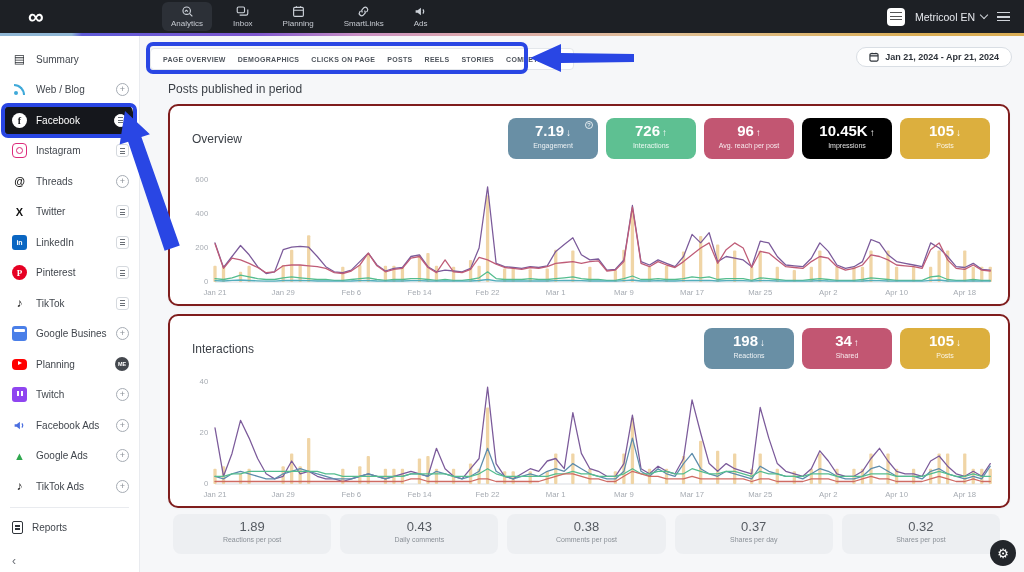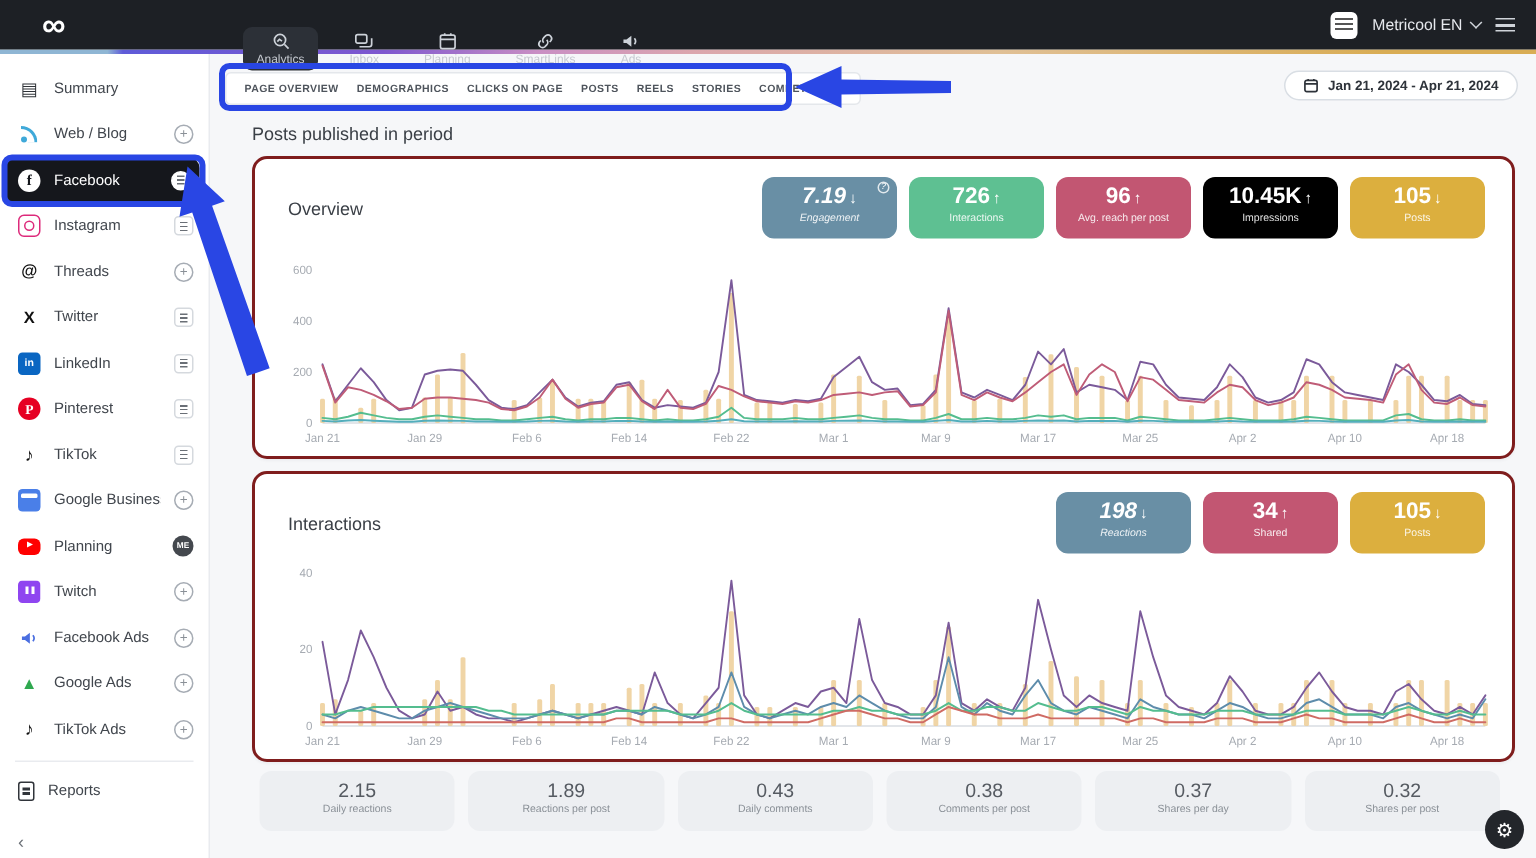--- a/index.html
+++ b/index.html
@@ -10,7 +10,7 @@
   .topnav{position:absolute;left:0;top:0;width:1024px;height:33px;background:#1d2025;
     display:flex;align-items:center;z-index:5;}
   .logo{margin-left:28px;color:#fff;font-size:22px;font-weight:bold;line-height:30px;}
-  .nav-tabs{position:absolute;left:162px;top:16px;height:100%;display:flex;gap:12px;align-items:stretch;}
+  .nav-tabs{position:absolute;left:162px;top:0;height:100%;display:flex;gap:12px;align-items:stretch;}
   .nav-tab{display:flex;flex-direction:column;align-items:center;justify-content:center;
     padding:2px 9px;color:#c6cad1;font-size:8px;gap:1px;border-radius:6px;margin:2px 0;cursor:pointer;}
   .nav-tab.active{background:#2c3037;}

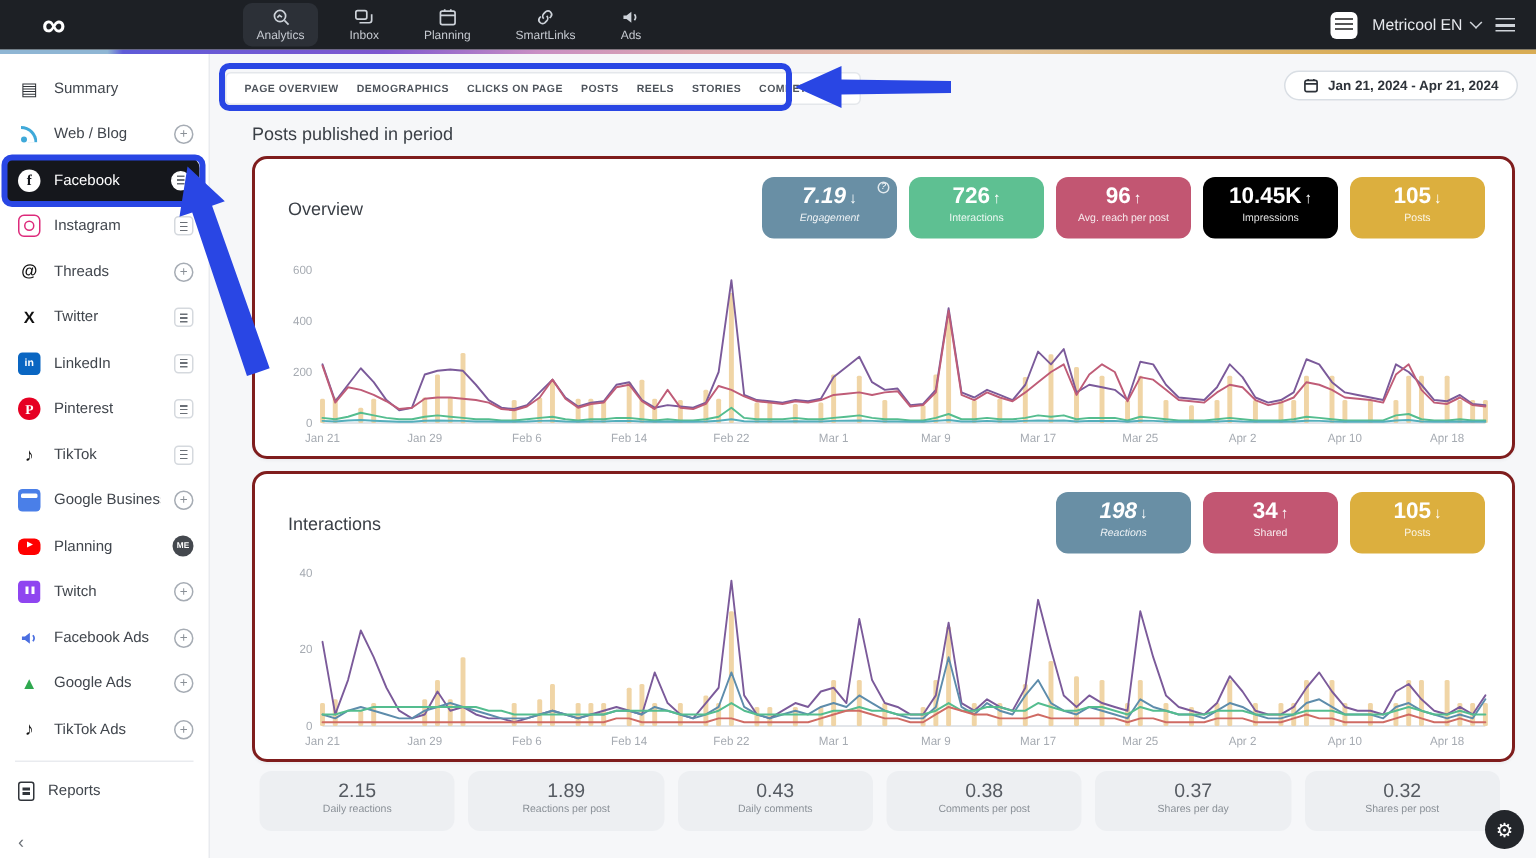--- a/index.html
+++ b/index.html
@@ -93,7 +93,7 @@
   .mval{font-size:15px;font-weight:600;line-height:17px;}
   .arr{font-size:10px;margin-left:2px;font-weight:400;}
   .mlab{font-size:7px;opacity:.88;margin-top:1px;}
-  .c-steel{background:#698fa5;font-style:italic;} .c-green{background:#5ec092;} .c-rose{background:#c25672;}
+  .c-steel{background:#698fa5;} .c-green{background:#5ec092;} .c-rose{background:#c25672;}
   .c-purple{background:#000000;} .c-gold{background:#dcaf3e;}
   .help{position:absolute;top:3px;right:5px;width:8px;height:8px;border:1px solid rgba(255,255,255,.8);
     border-radius:50%;font-size:6px;line-height:7px;color:#fff;}

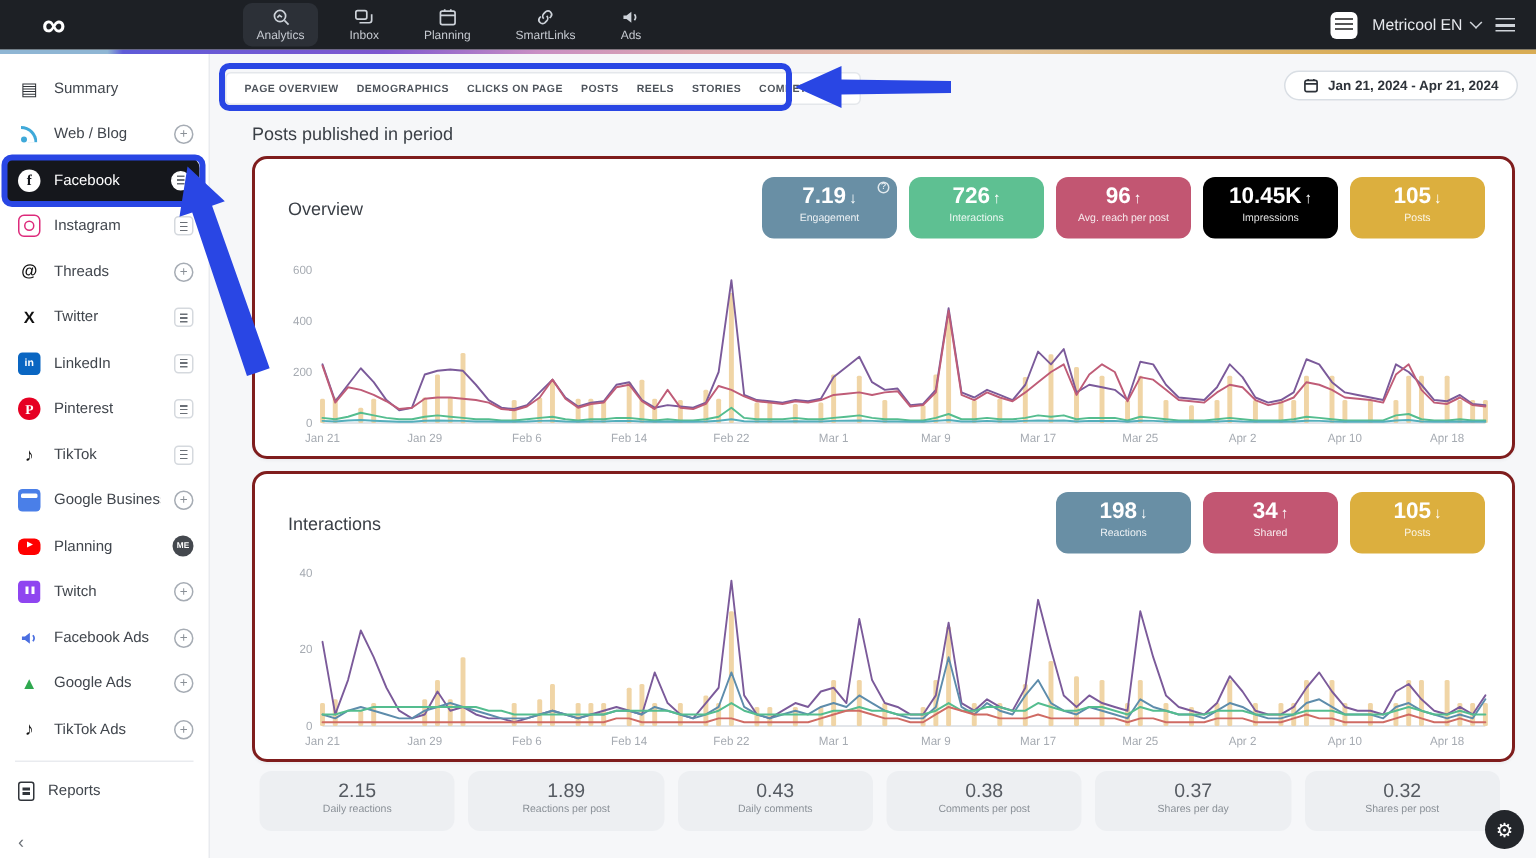--- a/index.html
+++ b/index.html
@@ -497,10 +497,6 @@
 
   <div class="stats">
     <div class="stat">
-      <div class="stat-v">2.15</div>
-      <div class="stat-l">Daily reactions</div>
-    </div>
-    <div class="stat">
       <div class="stat-v">1.89</div>
       <div class="stat-l">Reactions per post</div>
     </div>

